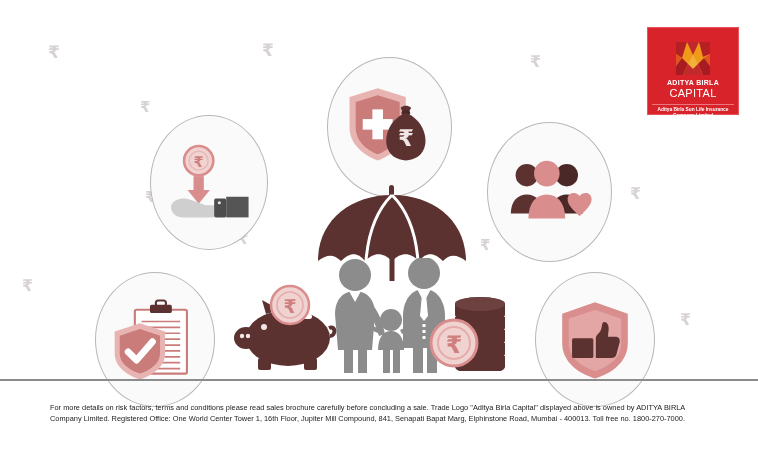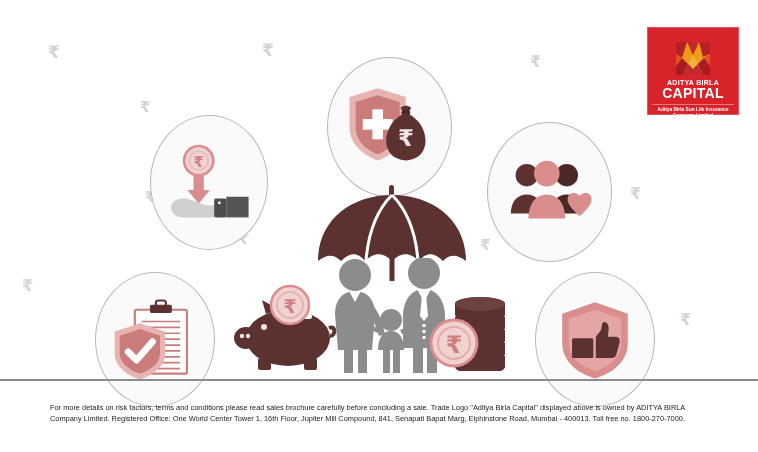--- a/index.html
+++ b/index.html
@@ -69,8 +69,8 @@
     line-height: 9px;
   }
   #logo-word2 {
-    font-size: 14px;
-    font-weight: 700;
+    font-size: 11px;
+    font-weight: 400;
     letter-spacing: 0.3px;
     display: block;
     line-height: 13px;

